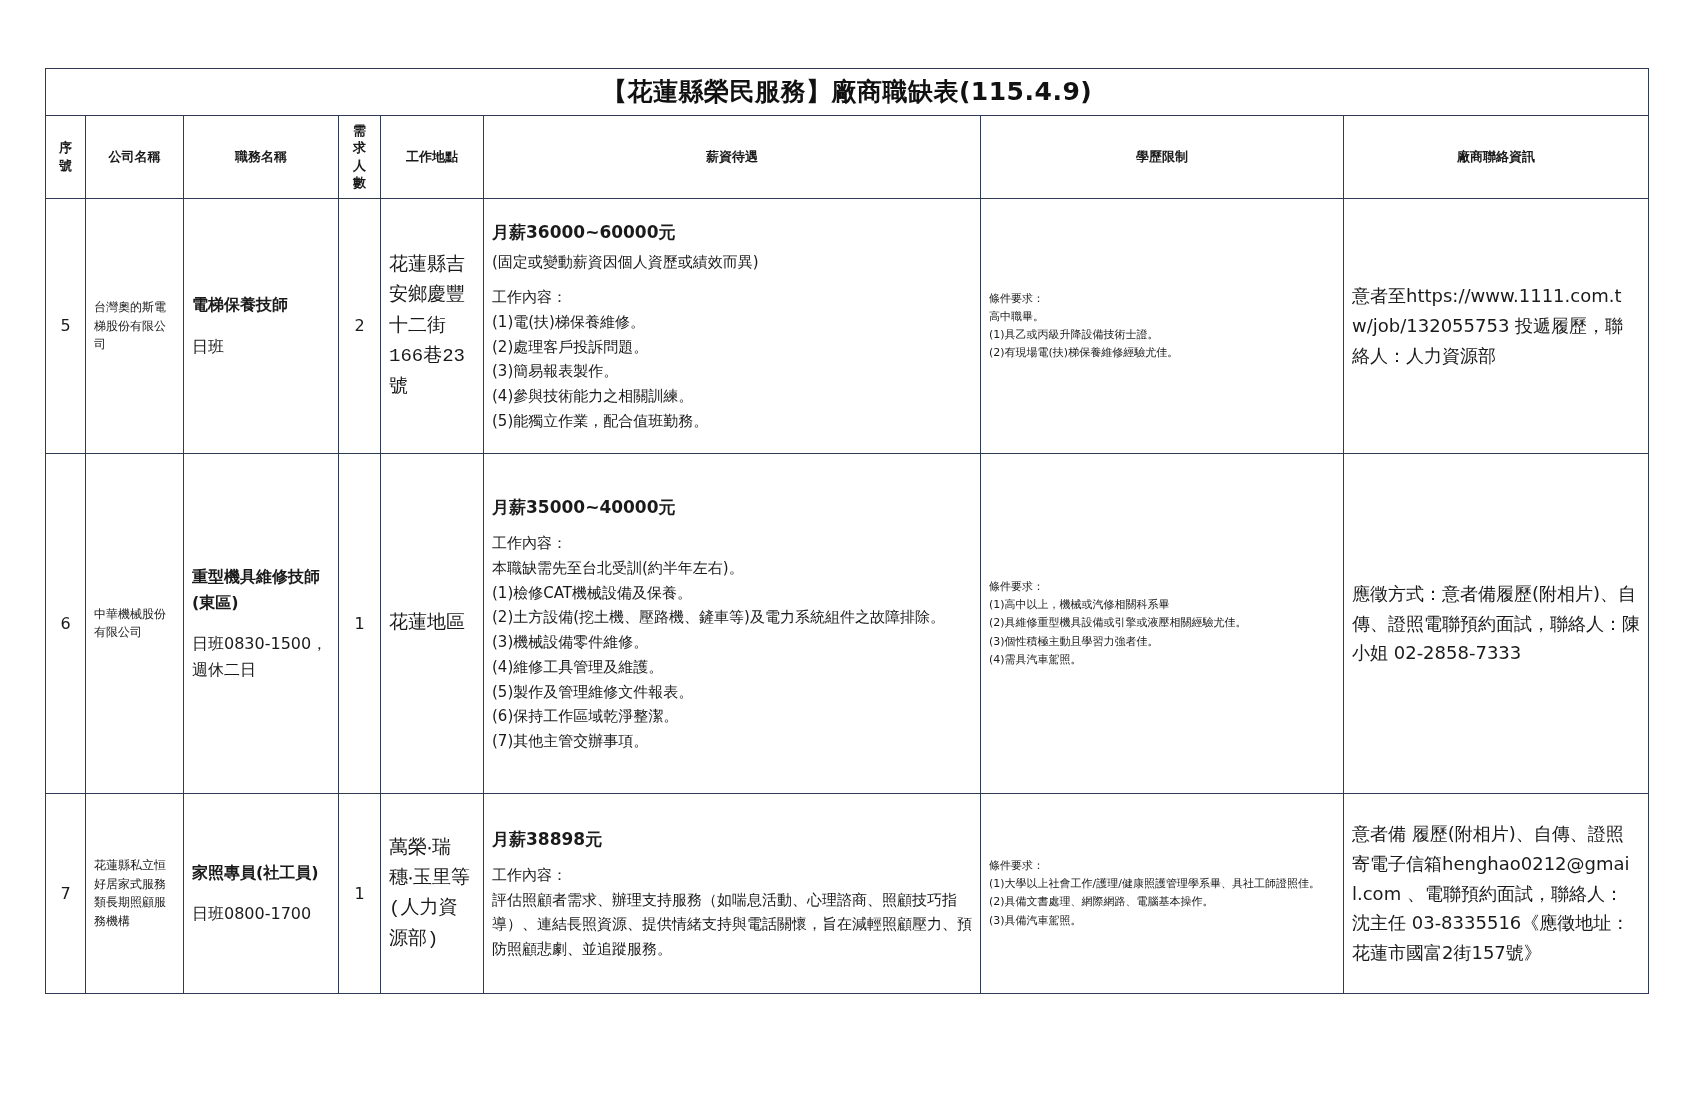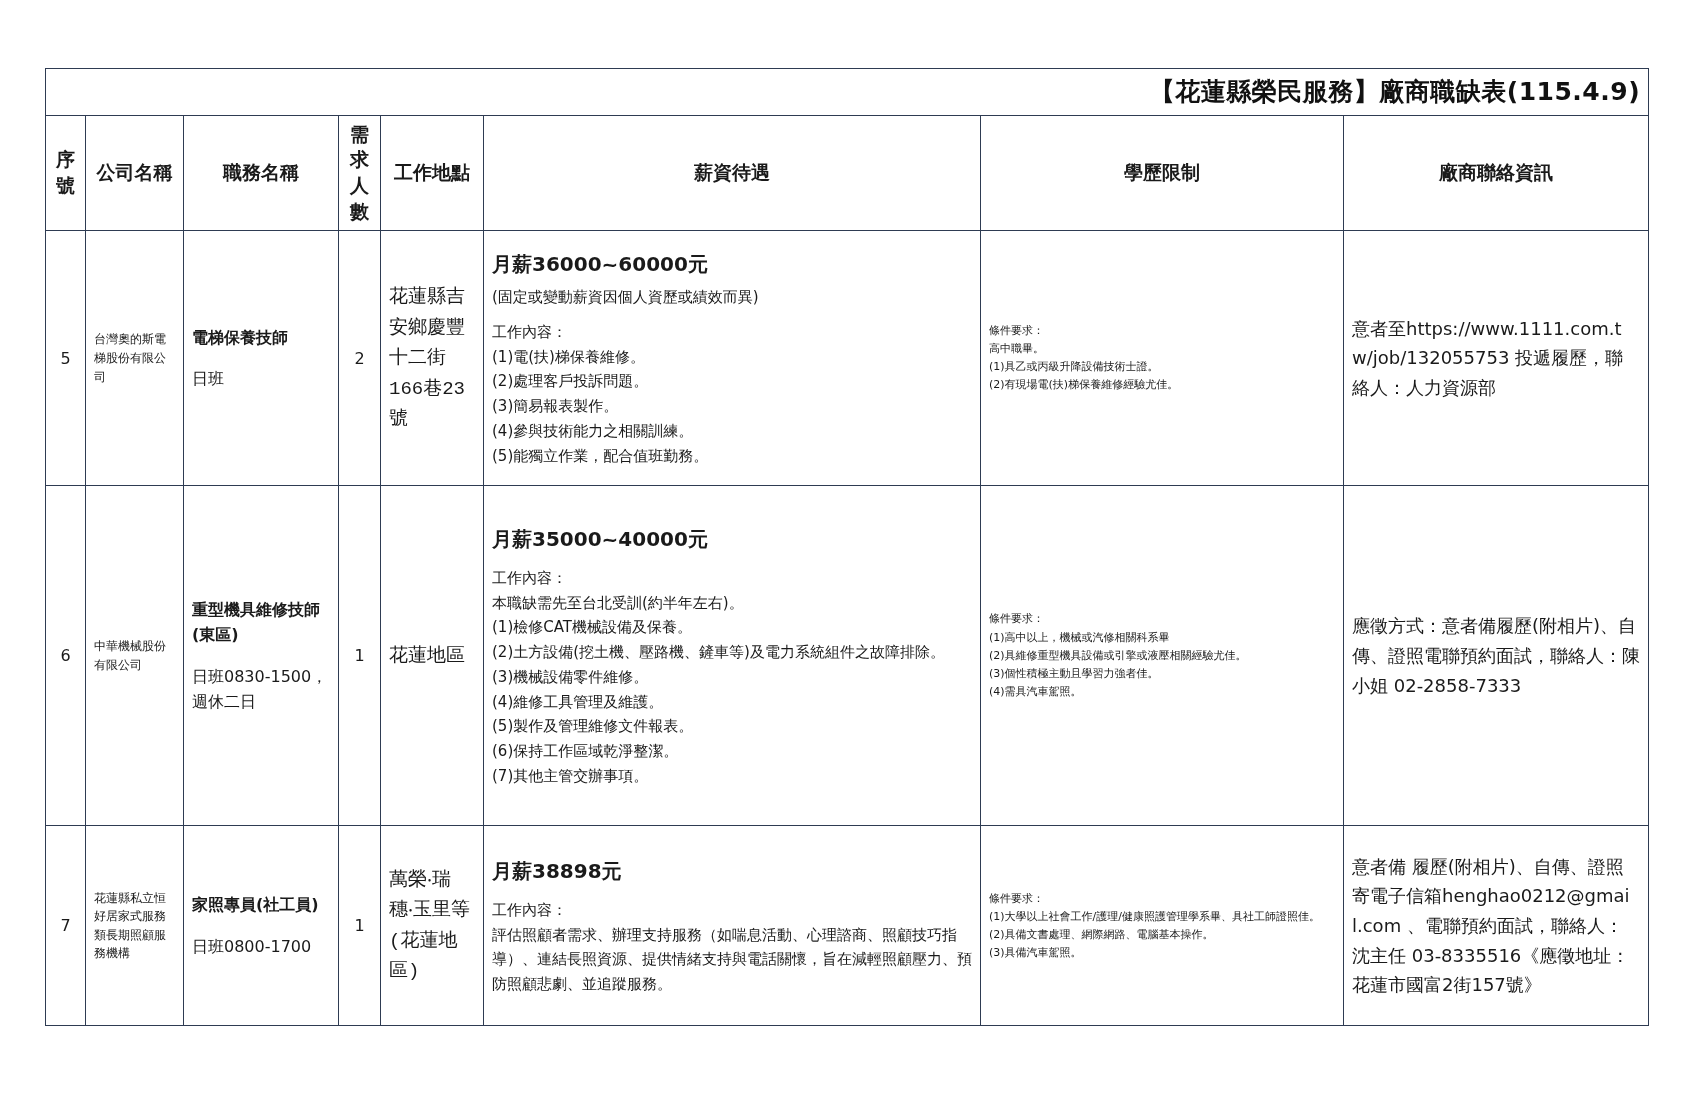--- a/index.html
+++ b/index.html
@@ -34,7 +34,7 @@
     box-sizing: border-box;
   }
   .doc-title {
-    text-align: right;
+    text-align: center;
     font-size: 25px;
     font-weight: bold;
     letter-spacing: 0.5px;

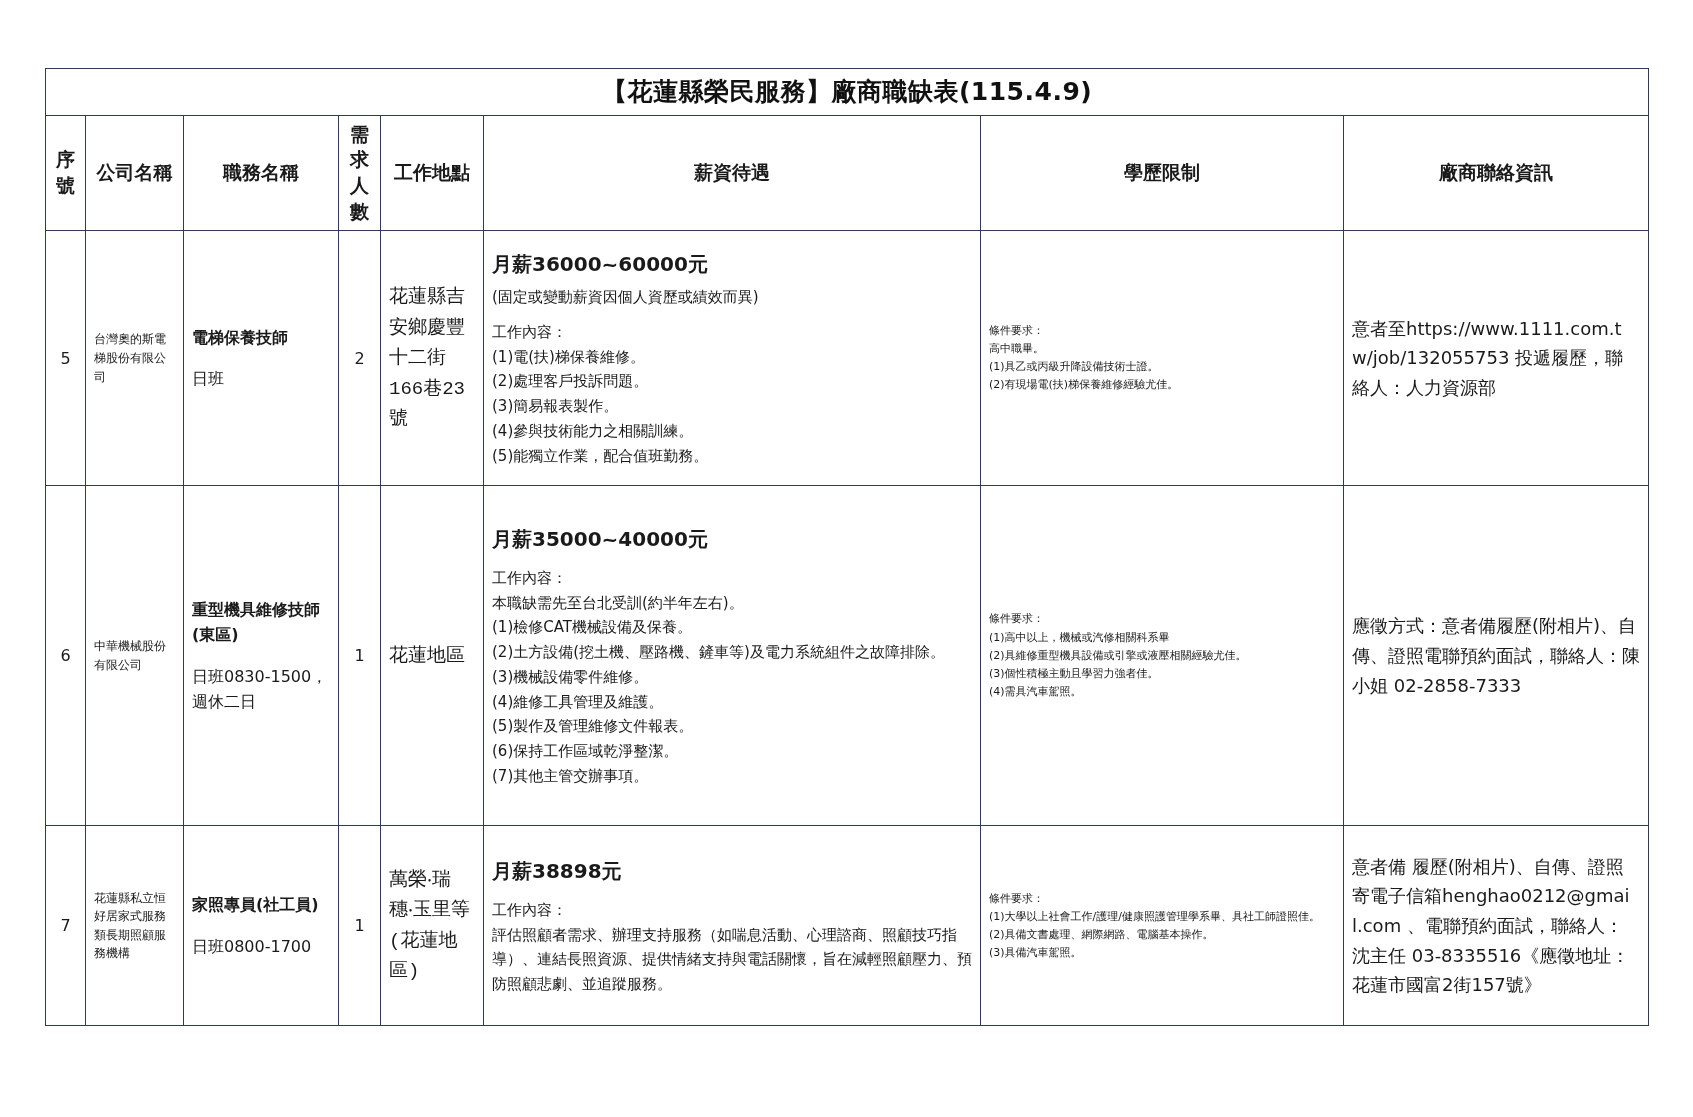--- a/index.html
+++ b/index.html
@@ -43,7 +43,7 @@
   }
   thead th {
     text-align: center;
-    font-size: 19px;
+    font-size: 13px;
     font-weight: bold;
     padding: 9px 4px;
     line-height: 1.35;

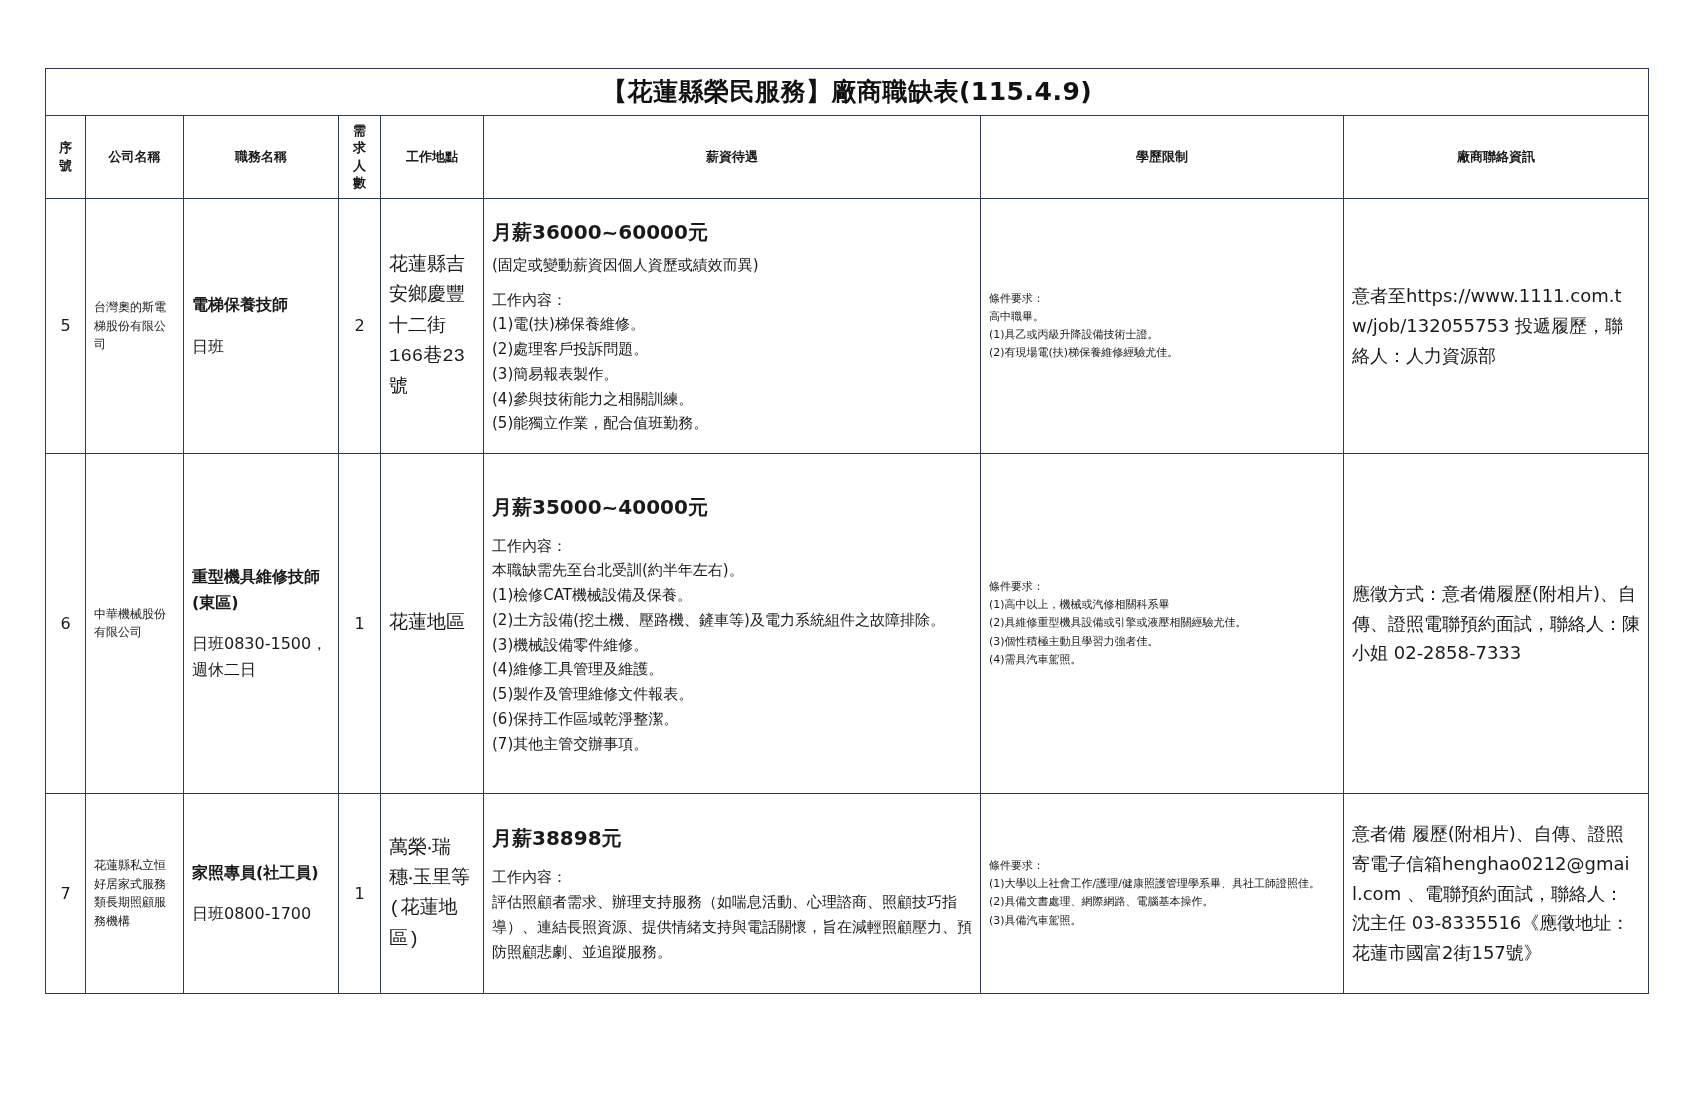--- a/index.html
+++ b/index.html
@@ -100,7 +100,7 @@
   }
   td.salary .pay {
     font-weight: bold;
-    font-size: 20px;
+    font-size: 17px;
     display: block;
   }
   td.salary .note {

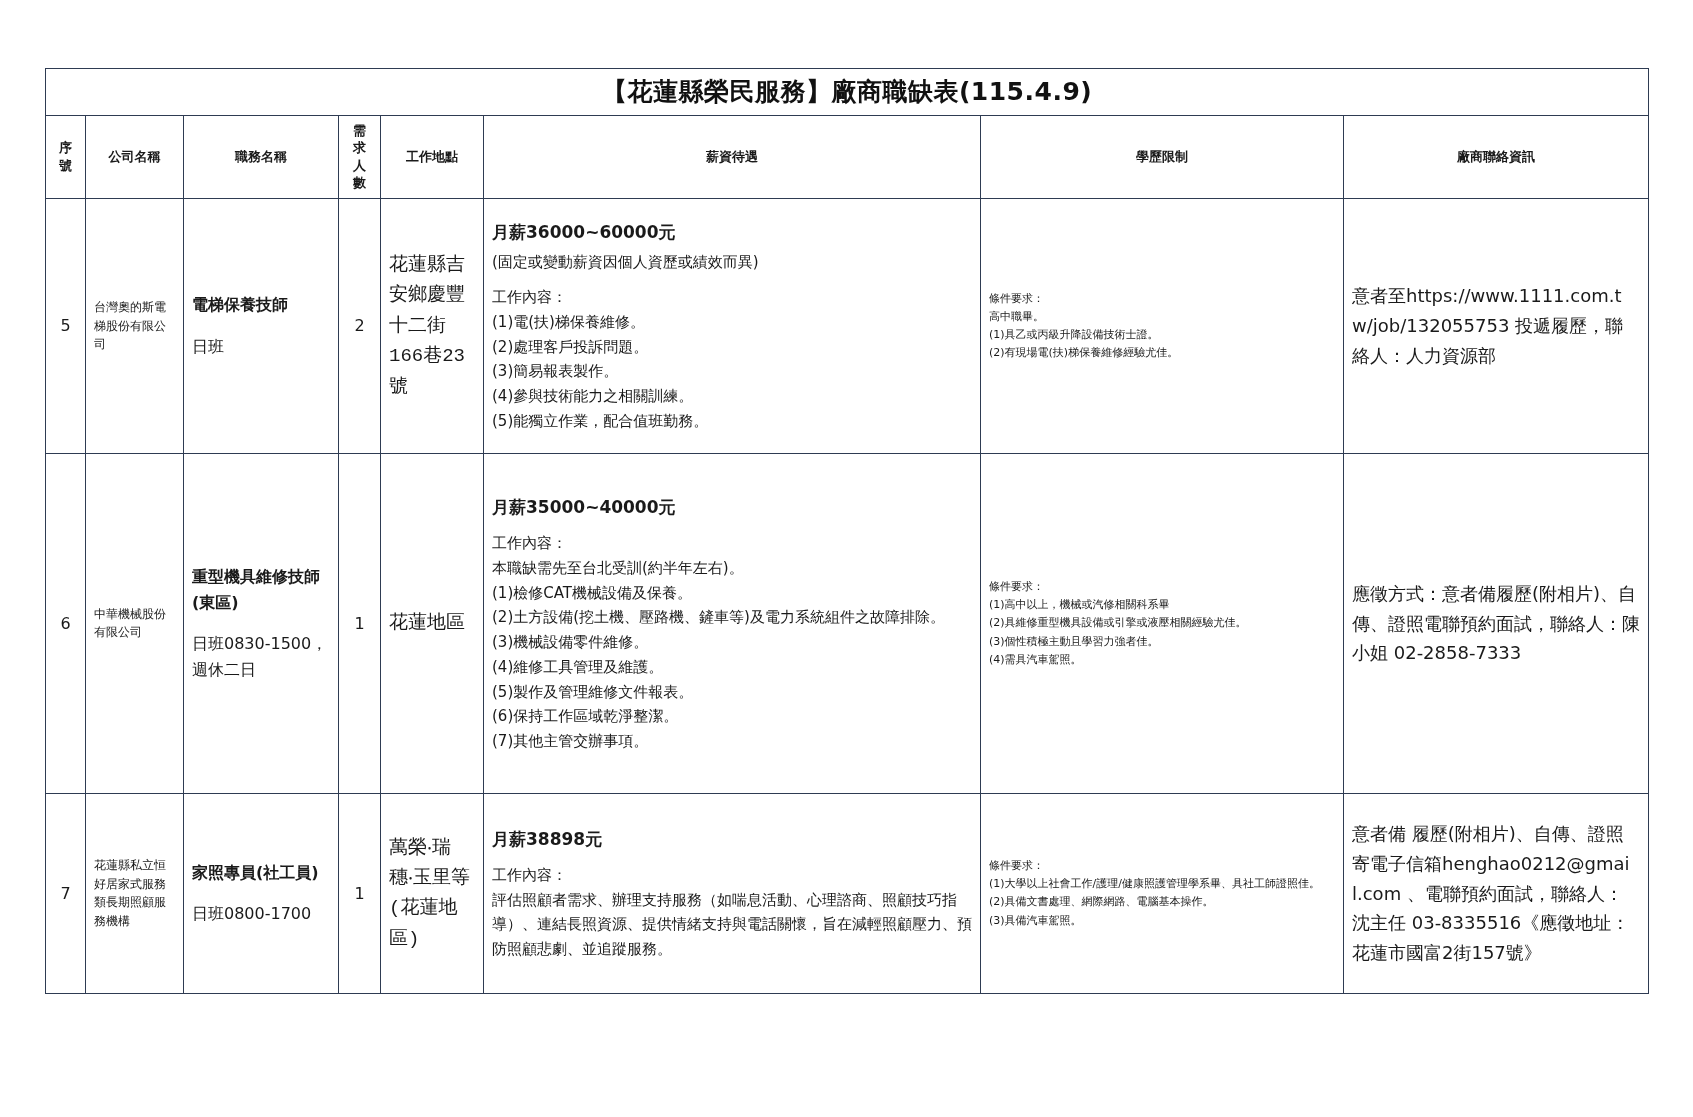--- a/index.html
+++ b/index.html
@@ -223,7 +223,7 @@
           <span class="shift">日班0800-1700</span>
         </td>
         <td class="count">1</td>
-        <td class="place">萬榮‧瑞穗‧玉里等(花蓮地區)</td>
+        <td class="place">萬榮‧瑞穗‧玉里等(人力資源部)</td>
         <td class="salary">
           <span class="pay">月薪38898元</span>
           <span class="note"></span>

